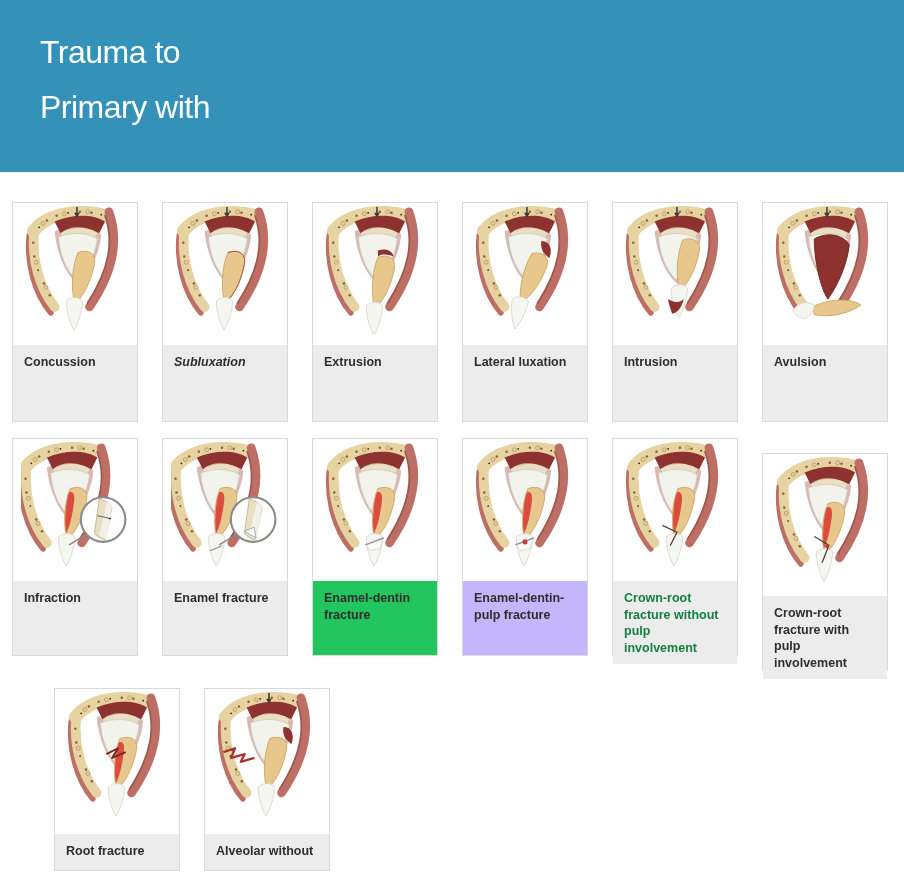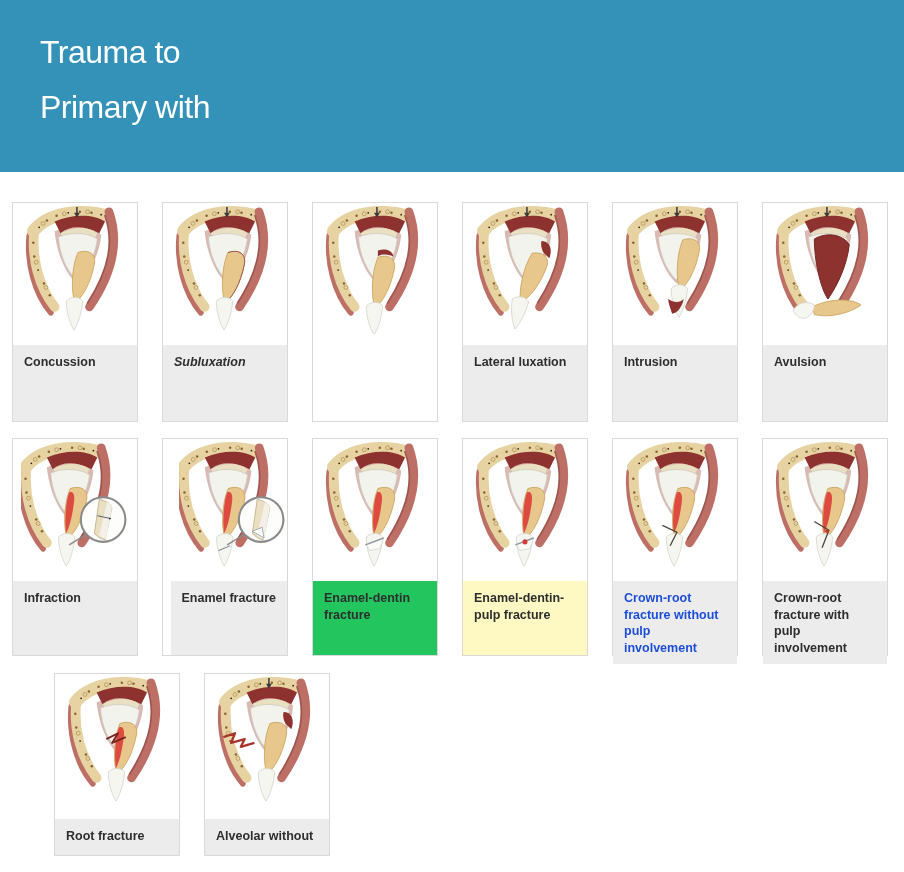--- a/index.html
+++ b/index.html
@@ -174,6 +174,7 @@
             </g>
           </svg>
         </div>
+        <div class="card-label" style="background: rgb(236, 236, 236); color: rgb(46, 46, 46);">Extrusion</div>
       </div>
       <div class="card" style="border-color: rgb(217, 217, 217);">
         <div class="card-image">

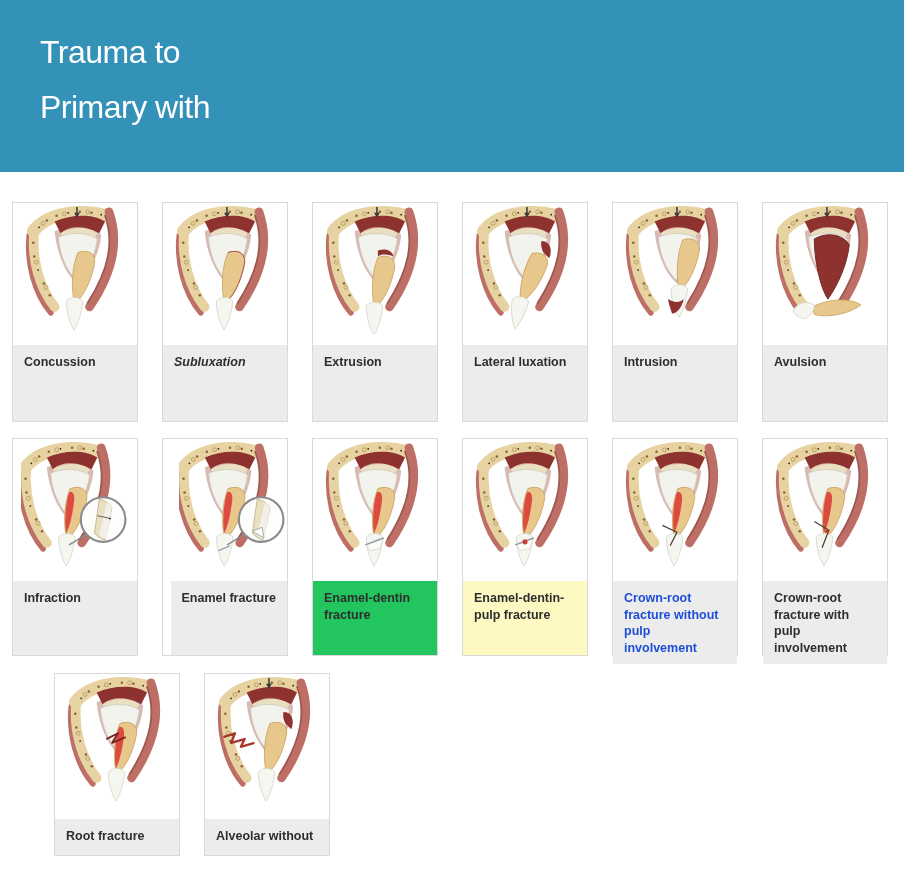--- a/index.html
+++ b/index.html
@@ -348,7 +348,7 @@
         </div>
         <div class="card-label" style="background: rgb(236, 236, 236); color: rgb(46, 46, 46);">Infraction</div>
       </div>
-      <div class="card" style="border-color: rgb(217, 217, 217); align-items: flex-end;">
+      <div class="card" style="border-color: rgb(217, 217, 217);">
         <div class="card-image">
           <svg width="108" height="128" viewBox="0 0 110 132" xmlns="http://www.w3.org/2000/svg">
             <g transform="translate(-8,0)">

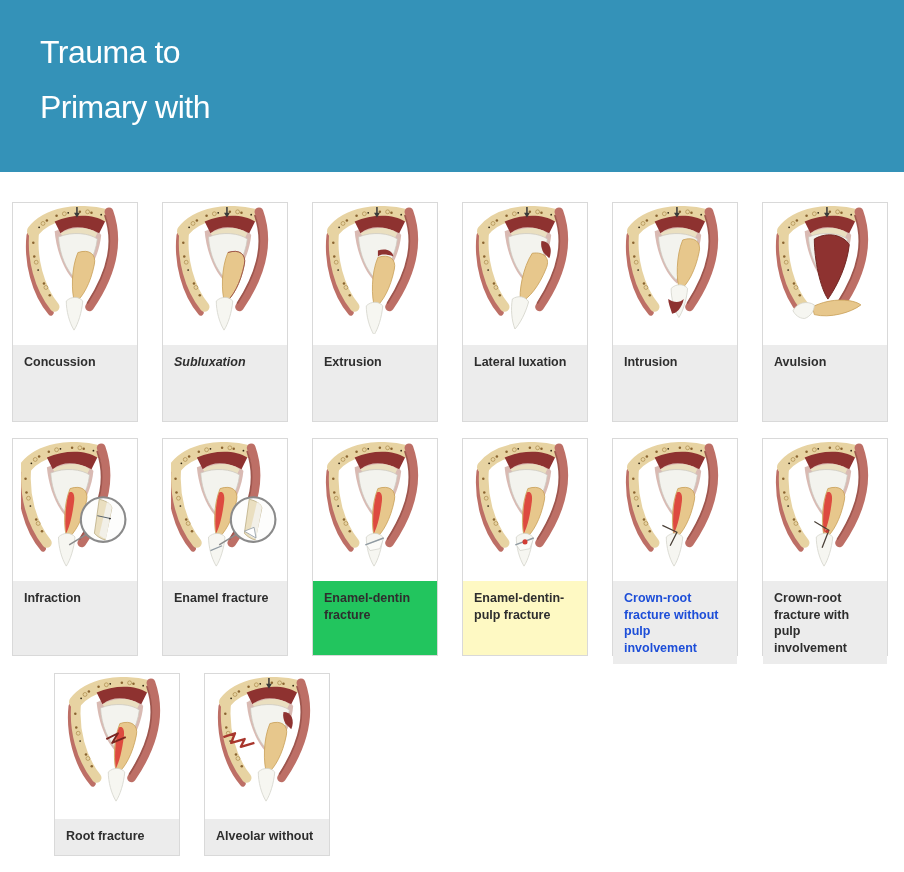--- a/index.html
+++ b/index.html
@@ -477,7 +477,7 @@
             </g>
           </svg>
         </div>
-        <div class="card-label" style="background: #fef9c3; color: rgb(46, 46, 46);">Enamel-dentin-pulp fracture</div>
+        <div class="card-label" style="background: #c4b5fd; color: rgb(46, 46, 46);">Enamel-dentin-pulp fracture</div>
       </div>
       <div class="card" style="border-color: rgb(217, 217, 217);">
         <div class="card-image">

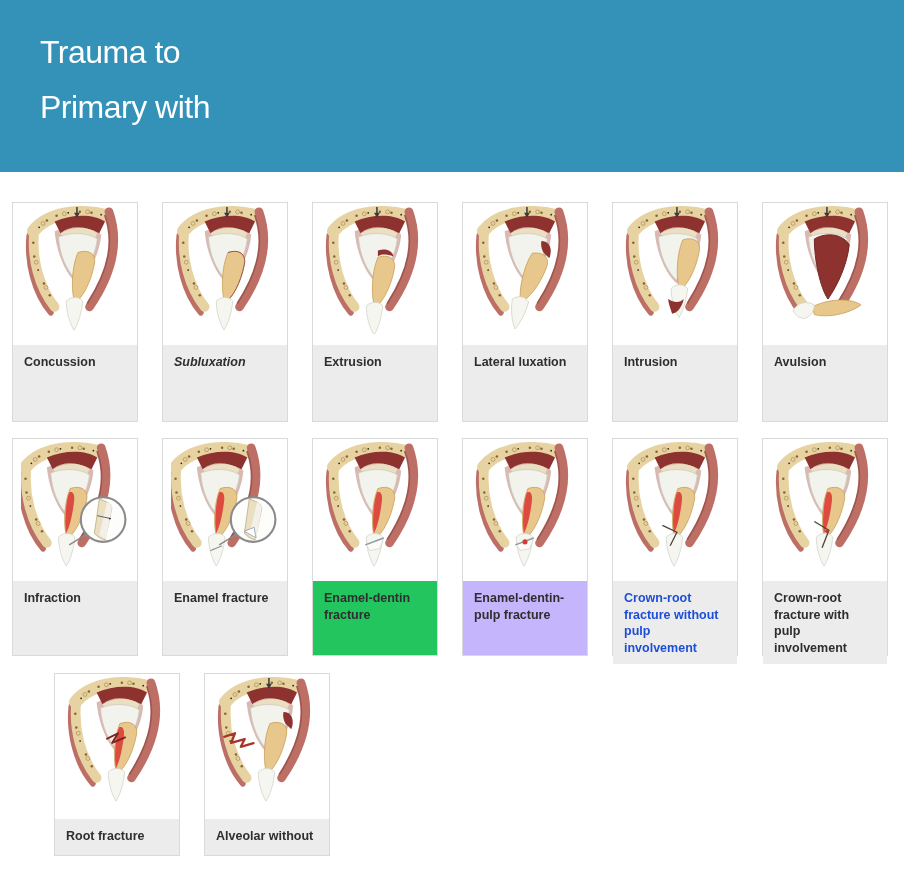--- a/index.html
+++ b/index.html
@@ -518,7 +518,7 @@
             </g>
           </svg>
         </div>
-        <div class="card-label" style="background: rgb(236, 236, 236); color: #1d4ed8;">Crown-root fracture without pulp involvement</div>
+        <div class="card-label" style="background: rgb(236, 236, 236); color: #15803d;">Crown-root fracture without pulp involvement</div>
       </div>
       <div class="card" style="border-color: rgb(217, 217, 217);">
         <div class="card-image">

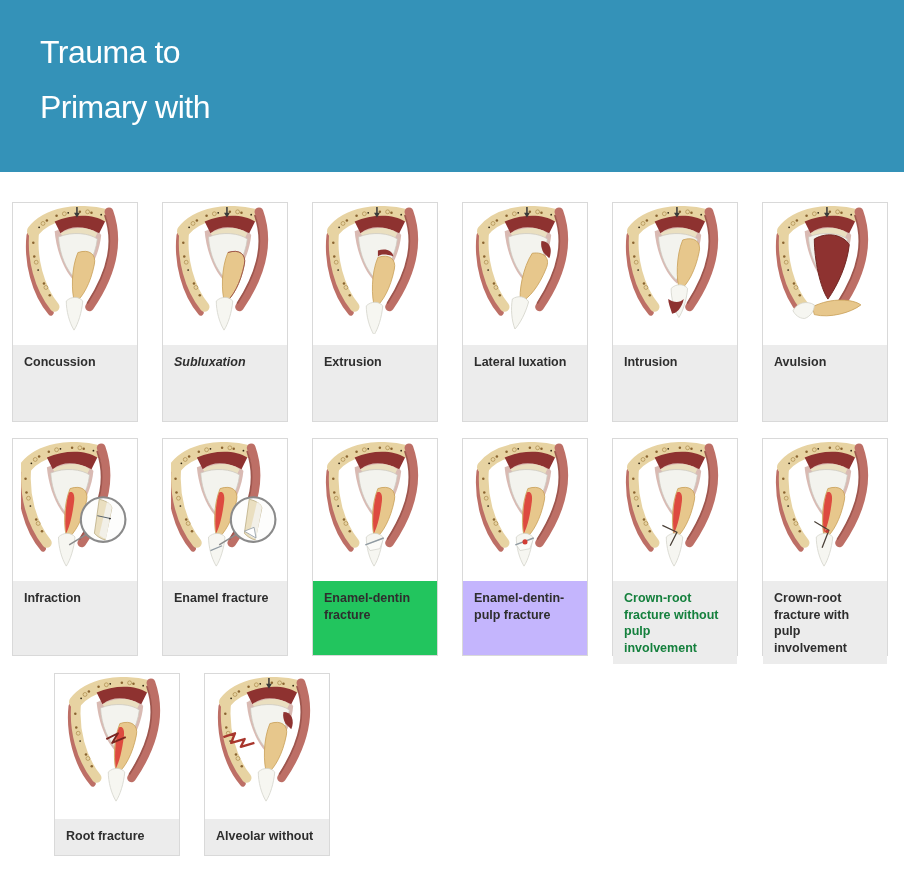--- a/index.html
+++ b/index.html
@@ -520,7 +520,7 @@
         </div>
         <div class="card-label" style="background: rgb(236, 236, 236); color: #15803d;">Crown-root fracture without pulp involvement</div>
       </div>
-      <div class="card" style="border-color: rgb(217, 217, 217);">
+      <div class="card" style="border-color: rgb(217, 217, 217); margin-top: 15px;">
         <div class="card-image">
           <svg width="108" height="128" viewBox="0 0 110 132" xmlns="http://www.w3.org/2000/svg">
             <g>

